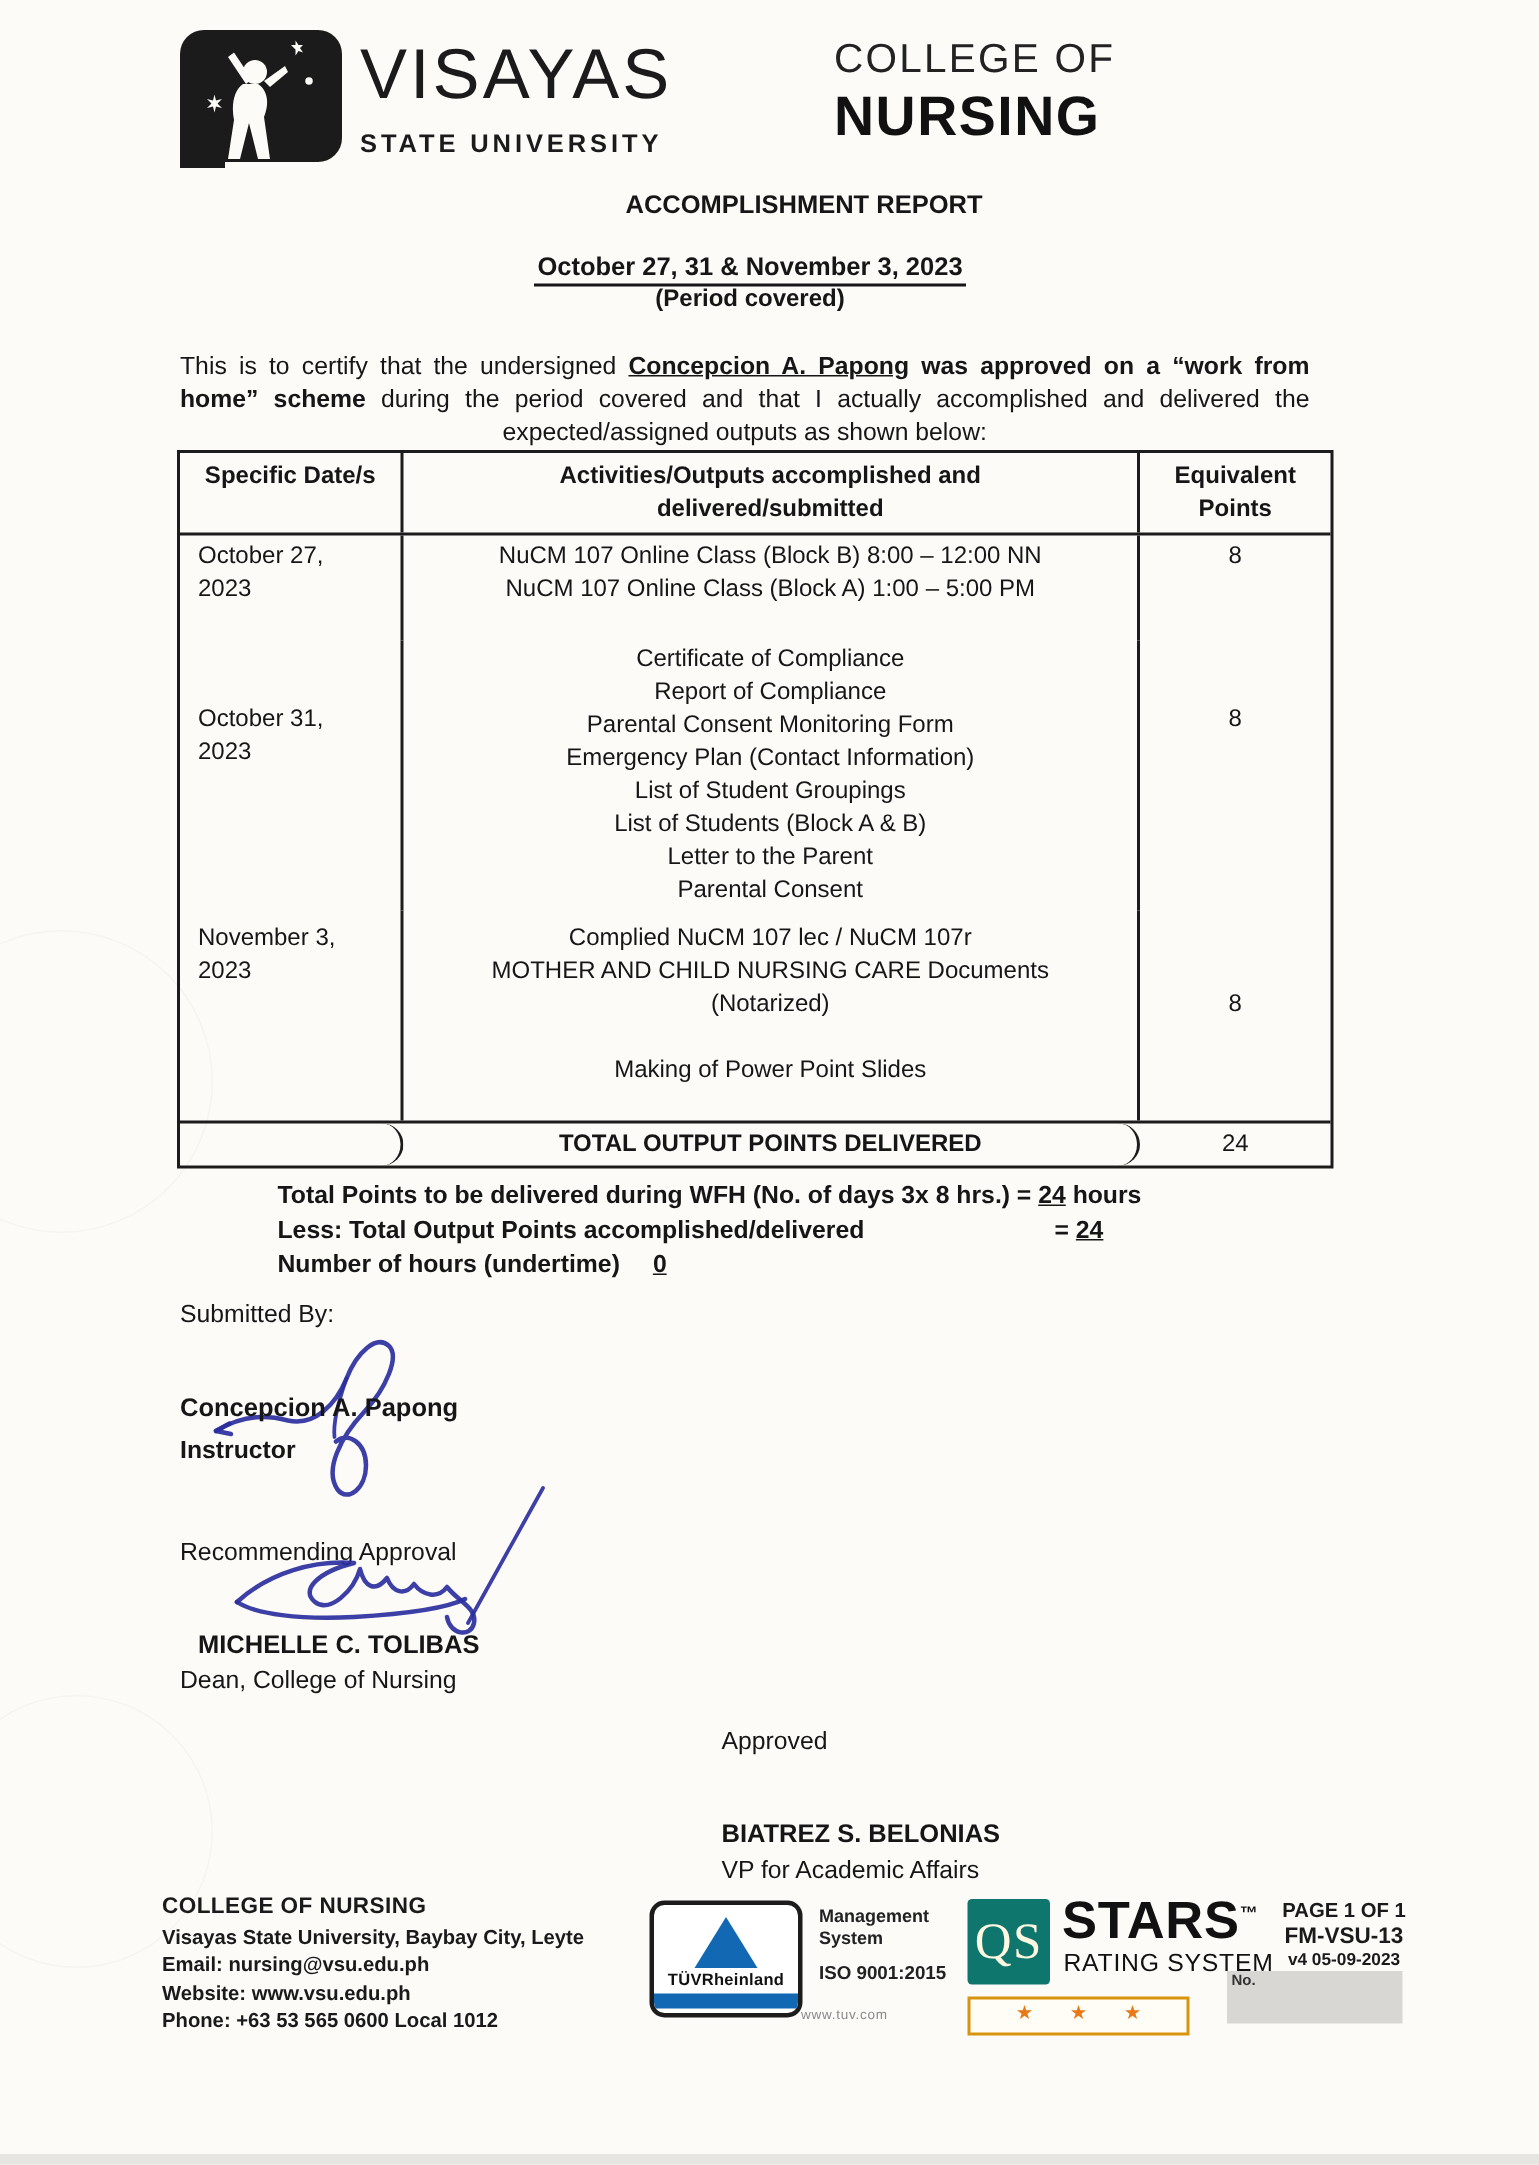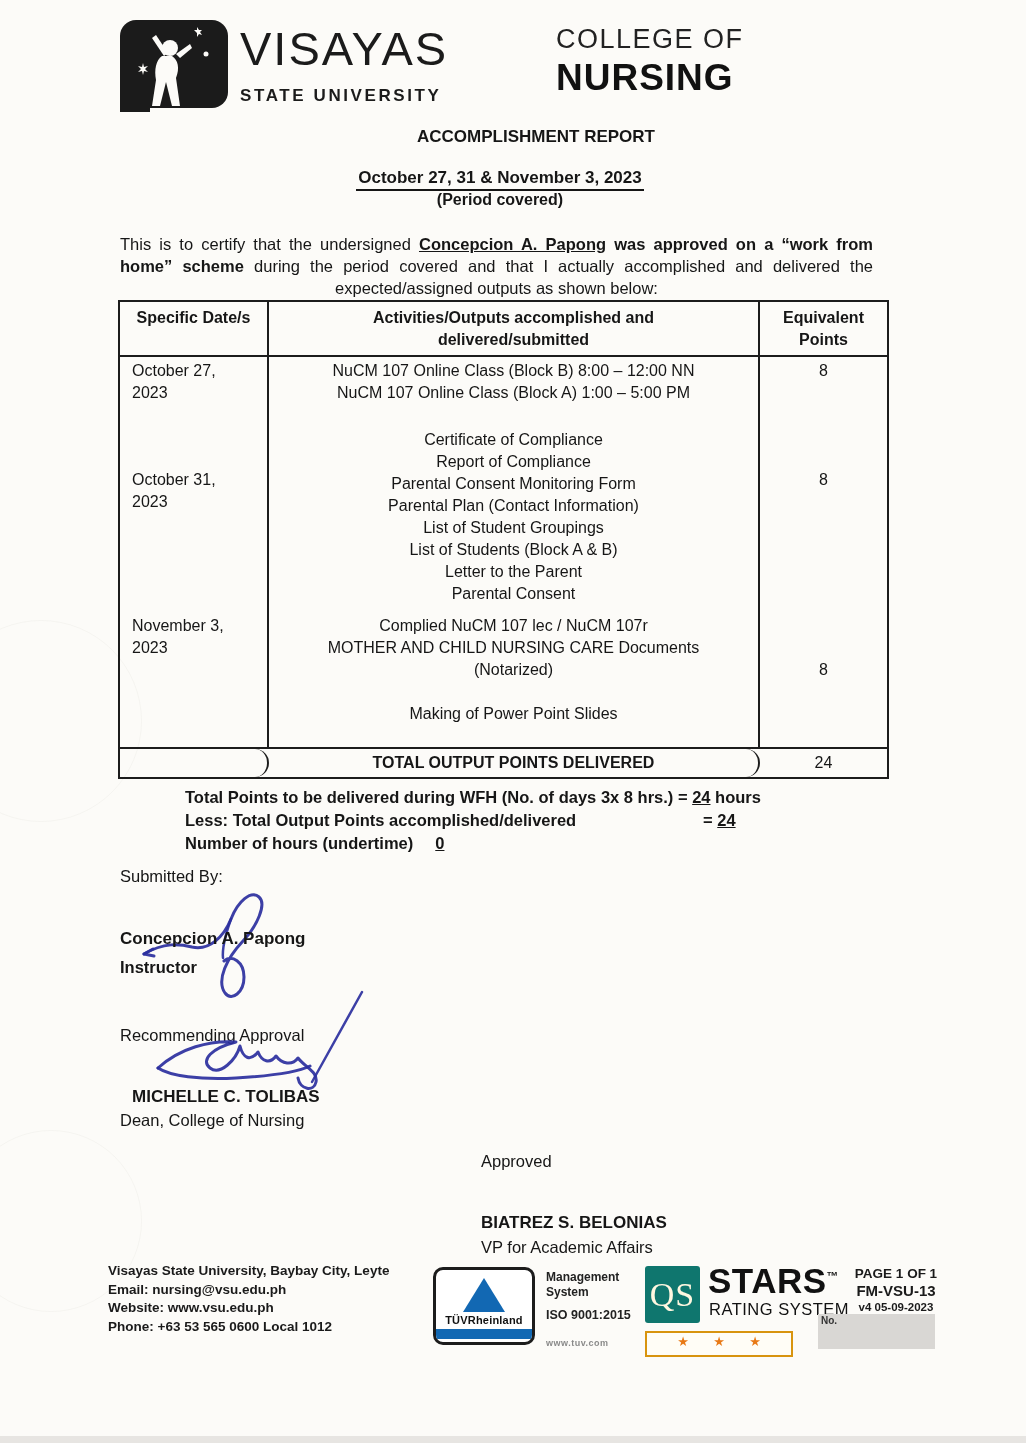--- a/index.html
+++ b/index.html
@@ -163,7 +163,7 @@
         <div class="act-line">Certificate of Compliance</div>
         <div class="act-line">Report of Compliance</div>
         <div class="act-line">Parental Consent Monitoring Form</div>
-        <div class="act-line">Parental Plan (Contact Information)</div>
+        <div class="act-line">Emergency Plan (Contact Information)</div>
         <div class="act-line">List of Student Groupings</div>
         <div class="act-line">List of Students (Block A &amp; B)</div>
         <div class="act-line">Letter to the Parent</div>

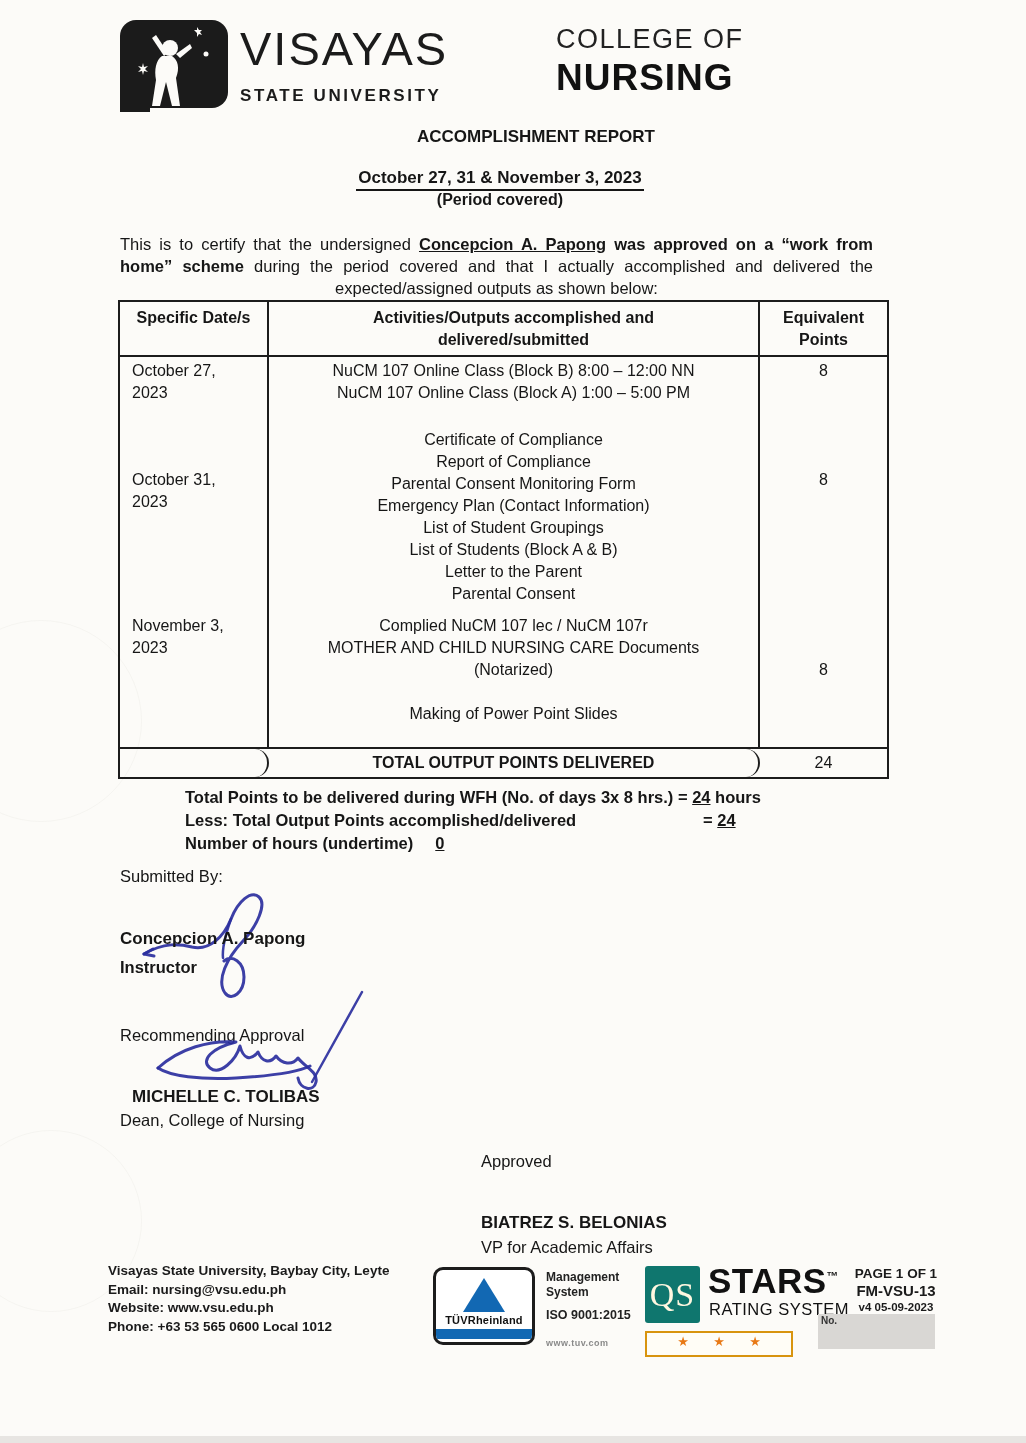--- a/index.html
+++ b/index.html
@@ -223,6 +223,7 @@
   <div class="abs sig-title" style="left:481px;top:1238px;">VP for Academic Affairs</div>
 
   <div class="abs f-left">
+    <div class="cname">COLLEGE OF NURSING</div>
     <div>Visayas State University, Baybay City, Leyte</div>
     <div>Email: nursing@vsu.edu.ph</div>
     <div>Website: www.vsu.edu.ph</div>

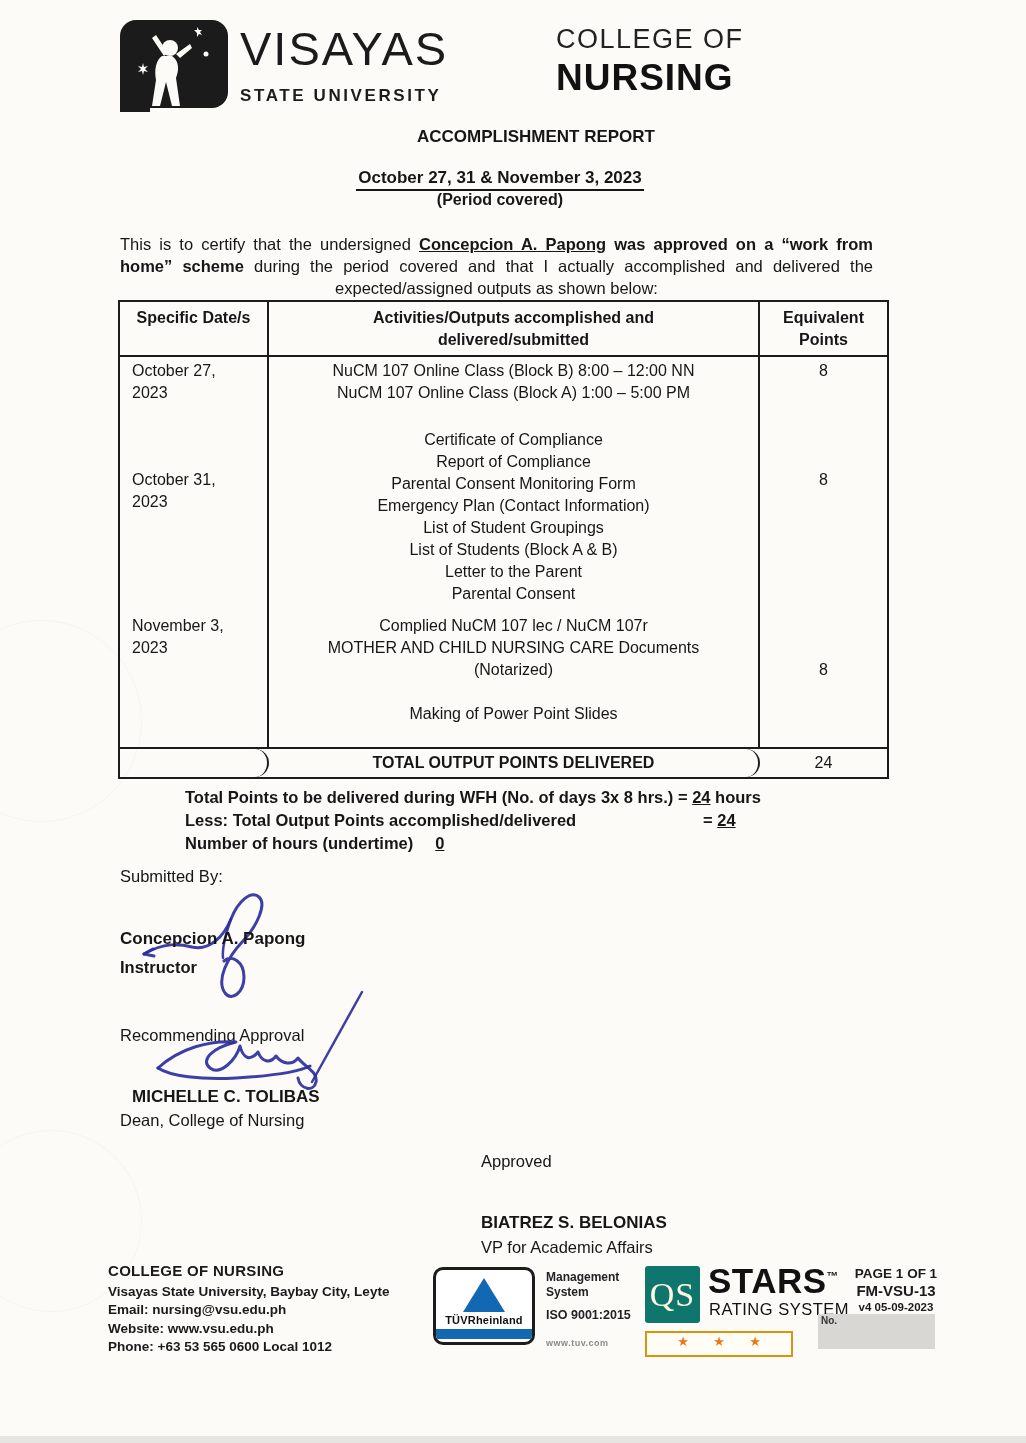--- a/index.html
+++ b/index.html
@@ -74,7 +74,7 @@
   .tuv-bar{height:10px;background:#1268b3;margin-top:3px;}
   .tuv-text{left:546px;top:1270px;font-size:12px;font-weight:bold;line-height:15px;color:#222;}
   .tuv-iso{margin-top:8px;font-size:12.5px;}
-  .tuv-url{left:546px;top:1338px;font-size:9px;color:#8a8a8a;font-weight:bold;letter-spacing:.5px;}
+  .tuv-url{left:534px;top:1338px;font-size:9px;color:#8a8a8a;font-weight:normal;letter-spacing:.5px;}
   .qs-square{left:645px;top:1266px;width:55px;height:57px;background:#0f766e;border-radius:3px;display:flex;align-items:center;justify-content:center;}
   .qs-letters{font-family:"Liberation Serif",serif;font-size:34px;color:#fff7e0;font-weight:500;letter-spacing:1px;}
   .qs-stars{left:708px;top:1261px;font-size:35px;font-weight:800;letter-spacing:.5px;color:#111;}

